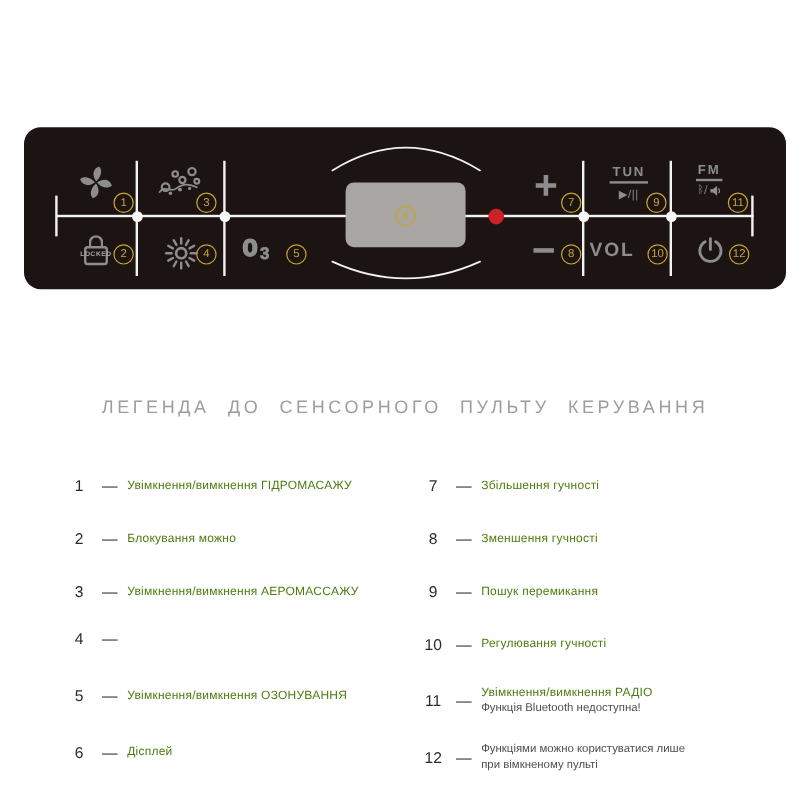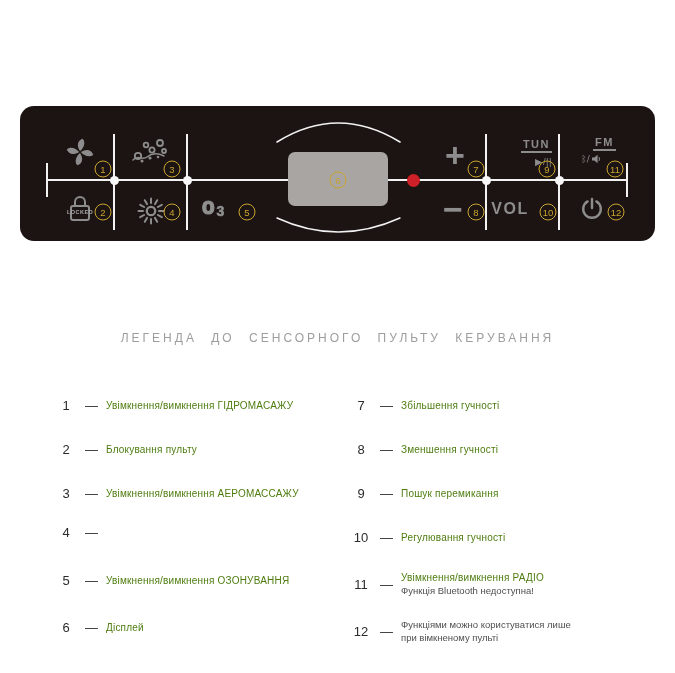--- a/index.html
+++ b/index.html
@@ -20,7 +20,7 @@
            transform:translate(-50%,-50%);}
   .glabel{color:#8d8d8d;position:absolute;}
   .big-sign{font-size:34px;font-weight:bold;line-height:1;transform:translate(-50%,-50%);}
-  .stack{text-align:right;}
+  .stack{text-align:center;}
   .stack .u{display:inline-block;font-size:11px;font-weight:bold;letter-spacing:1.5px;
             border-bottom:2px solid #8d8d8d;padding:0 2px 1px;}
   .stack .sub{margin-top:3px;font-size:9.5px;letter-spacing:.5px;}

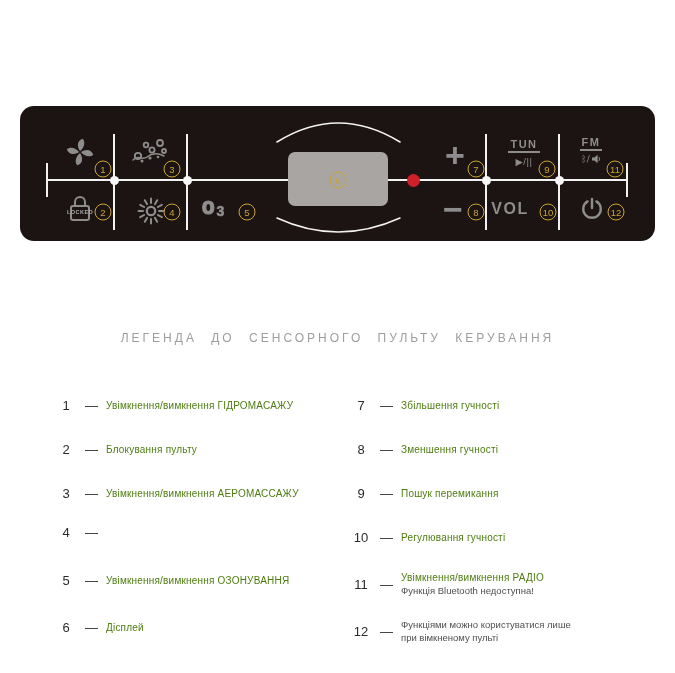--- a/index.html
+++ b/index.html
@@ -42,7 +42,7 @@
 
   
   .legend-title{position:absolute;left:0;top:331px;width:675px;text-align:center;
-                font-size:12px;letter-spacing:3px;word-spacing:8px;color:#9d9d9d;}
+                font-size:15px;letter-spacing:3px;word-spacing:8px;color:#9d9d9d;}
   .leg-row{position:absolute;display:flex;align-items:center;transform:translateY(-50%);}
   .leg-left{left:55px;}
   .leg-right{left:350px;}

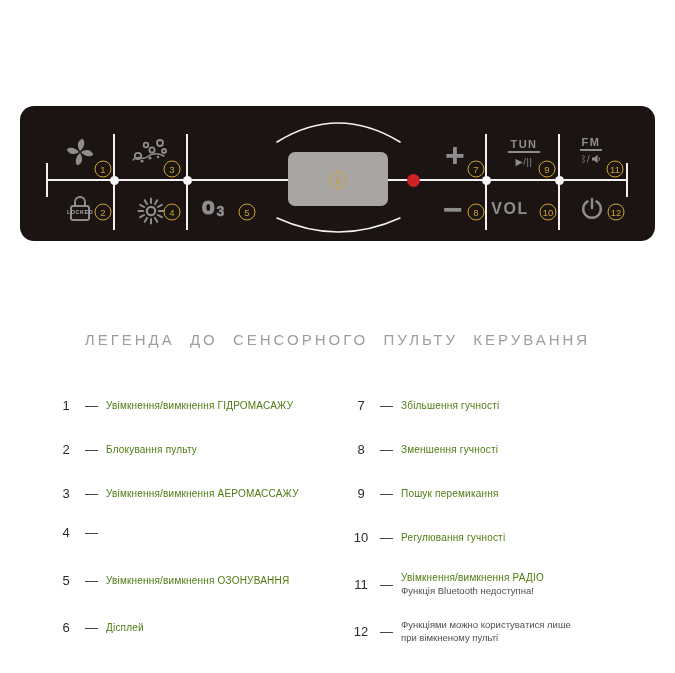--- a/index.html
+++ b/index.html
@@ -182,7 +182,7 @@
   <div class="leg-row leg-left" style="top:449px;">
     <span class="leg-num">2</span>
     <span class="leg-dash">—</span>
-    <div class="leg-text">Блокування пульту</div>
+    <div class="leg-text">Блокування можно</div>
   </div>
   <div class="leg-row leg-left" style="top:493px;">
     <span class="leg-num">3</span>

